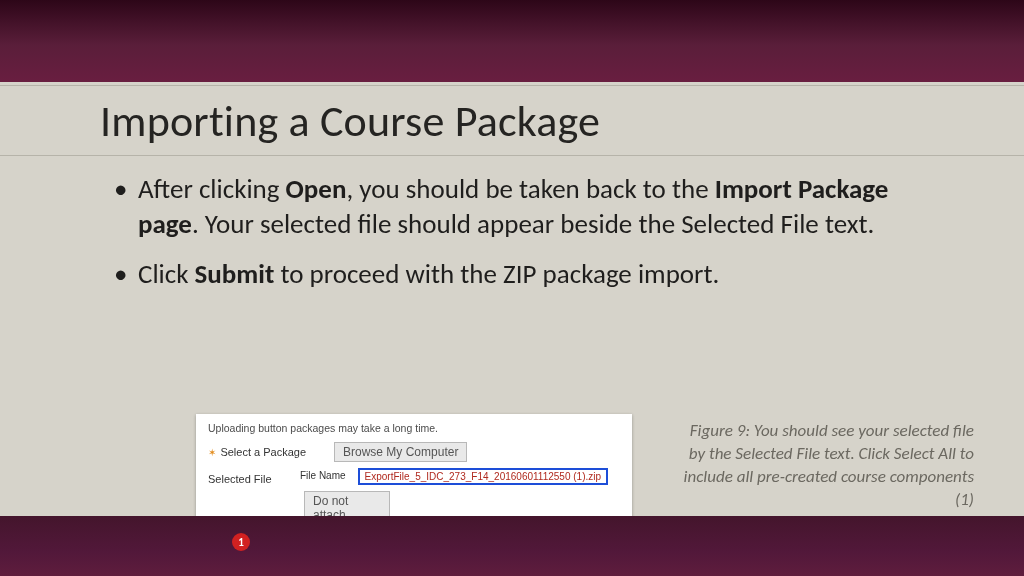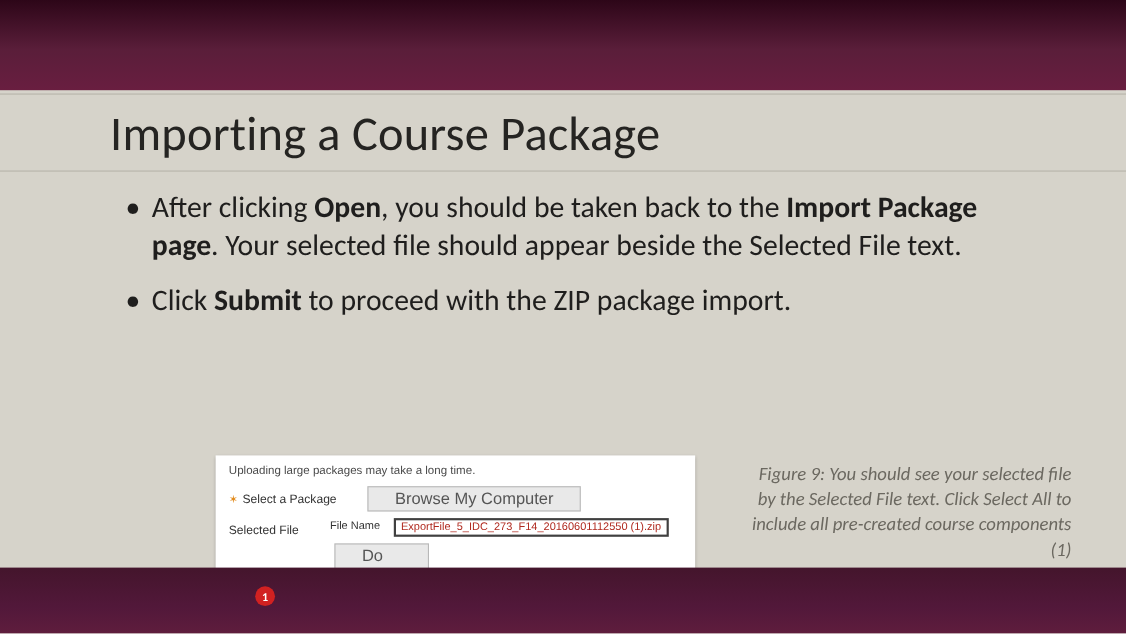--- a/index.html
+++ b/index.html
@@ -58,7 +58,7 @@
 
   <div class="shot">
     <div class="shot-inner">
-      <div class="hint">Uploading large packages may take a long time.</div>
+      <div class="hint">Uploading button packages may take a long time.</div>
       <div class="row">
         <span class="star">✶</span>
         <span class="lbl" style="width:auto;margin-right:28px;">Select a Package</span>

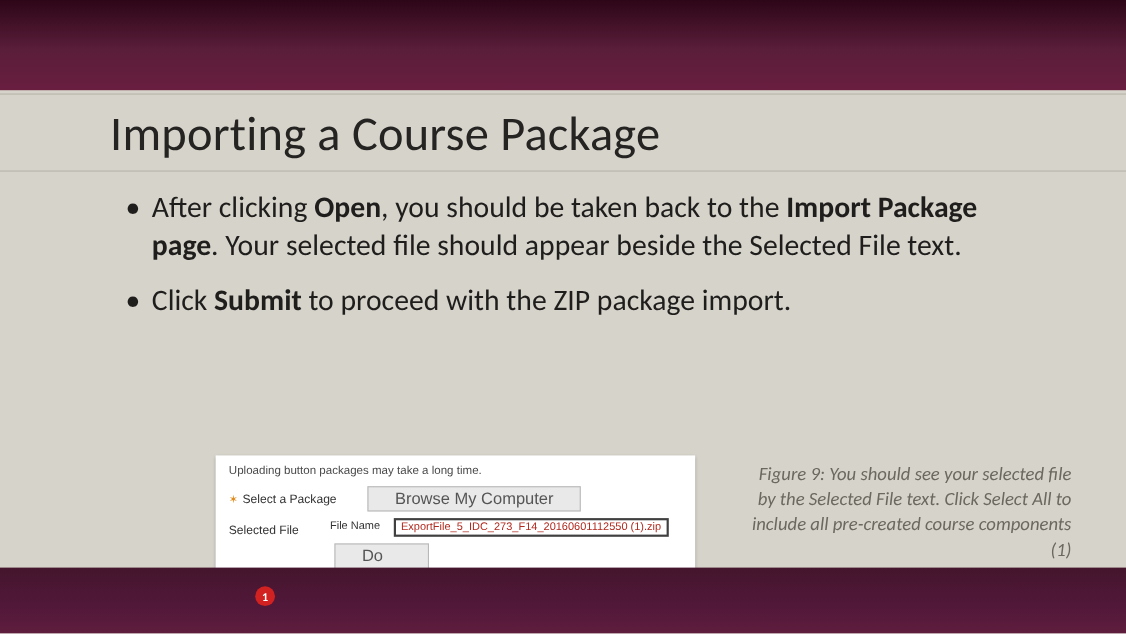--- a/index.html
+++ b/index.html
@@ -24,7 +24,7 @@
   .row { display:flex; align-items:center; margin-bottom:6px; }
   .star { color:#e28b1c; margin-right:4px; font-size:10px; }
   .lbl { width:92px; color:#333; font-size:11px; }
-  .btn { border:1px solid #b8b8b8; background:#e9e9e9; color:#555; font-size:15px; padding:2px 24px; border-radius:0; }
+  .btn { border:1px solid #b8b8b8; background:#e9e9e9; color:#555; font-size:12px; padding:2px 8px; border-radius:0; }
   .btn.center { display:block; width:86px; margin:1px 0 0 96px; text-align:left; }
   .fname-col { display:flex; flex-direction:column; margin-left:0; }
   .fname-lbl { font-size:10px; color:#333; margin-bottom:2px; }

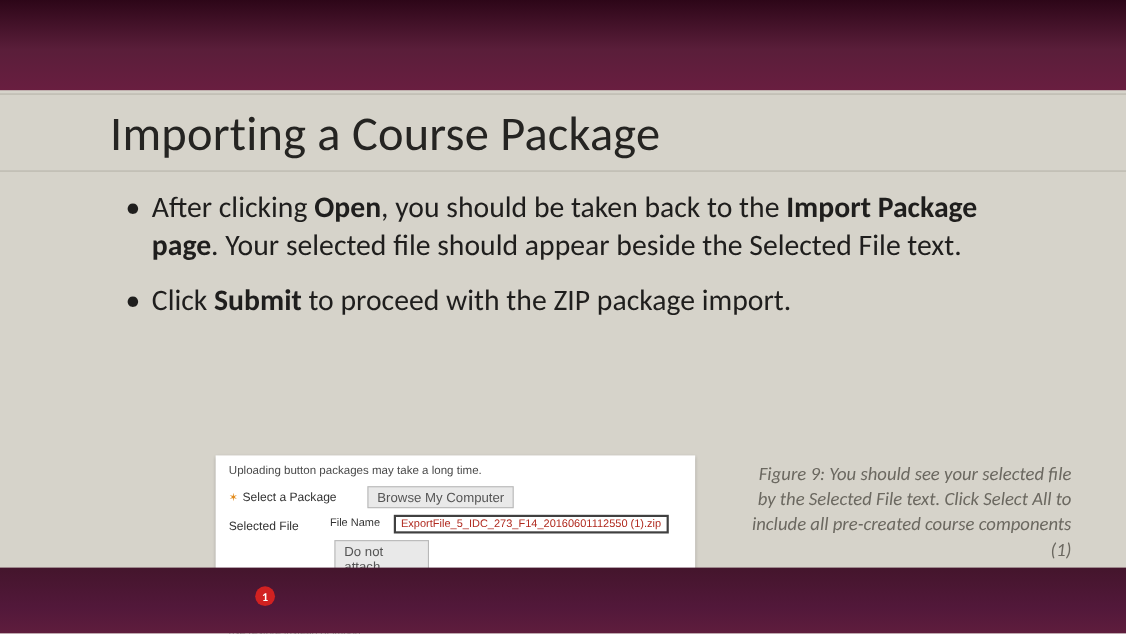--- a/index.html
+++ b/index.html
@@ -28,7 +28,7 @@
   .btn.center { display:block; width:86px; margin:1px 0 0 96px; text-align:left; }
   .fname-col { display:flex; flex-direction:column; margin-left:0; }
   .fname-lbl { font-size:10px; color:#333; margin-bottom:2px; }
-  .file-box { border:2px solid #404040; padding:1px 5px; color:#b02a1f; background:#fff; font-size:10px; margin-left:12px; }
+  .file-box { border:2px solid #1d4ed8; padding:1px 5px; color:#b02a1f; background:#fff; font-size:10px; margin-left:12px; }
   .file-row { display:flex; align-items:center; }
   .section-hdr { font-size:11px; font-weight:bold; letter-spacing:.05em; color:#222; margin-top:10px; border-bottom:1px solid #d9d9d9; padding-bottom:3px; }
   .select-para { font-style:italic; color:#666; font-size:9.5px; margin:8px 0 7px; }

